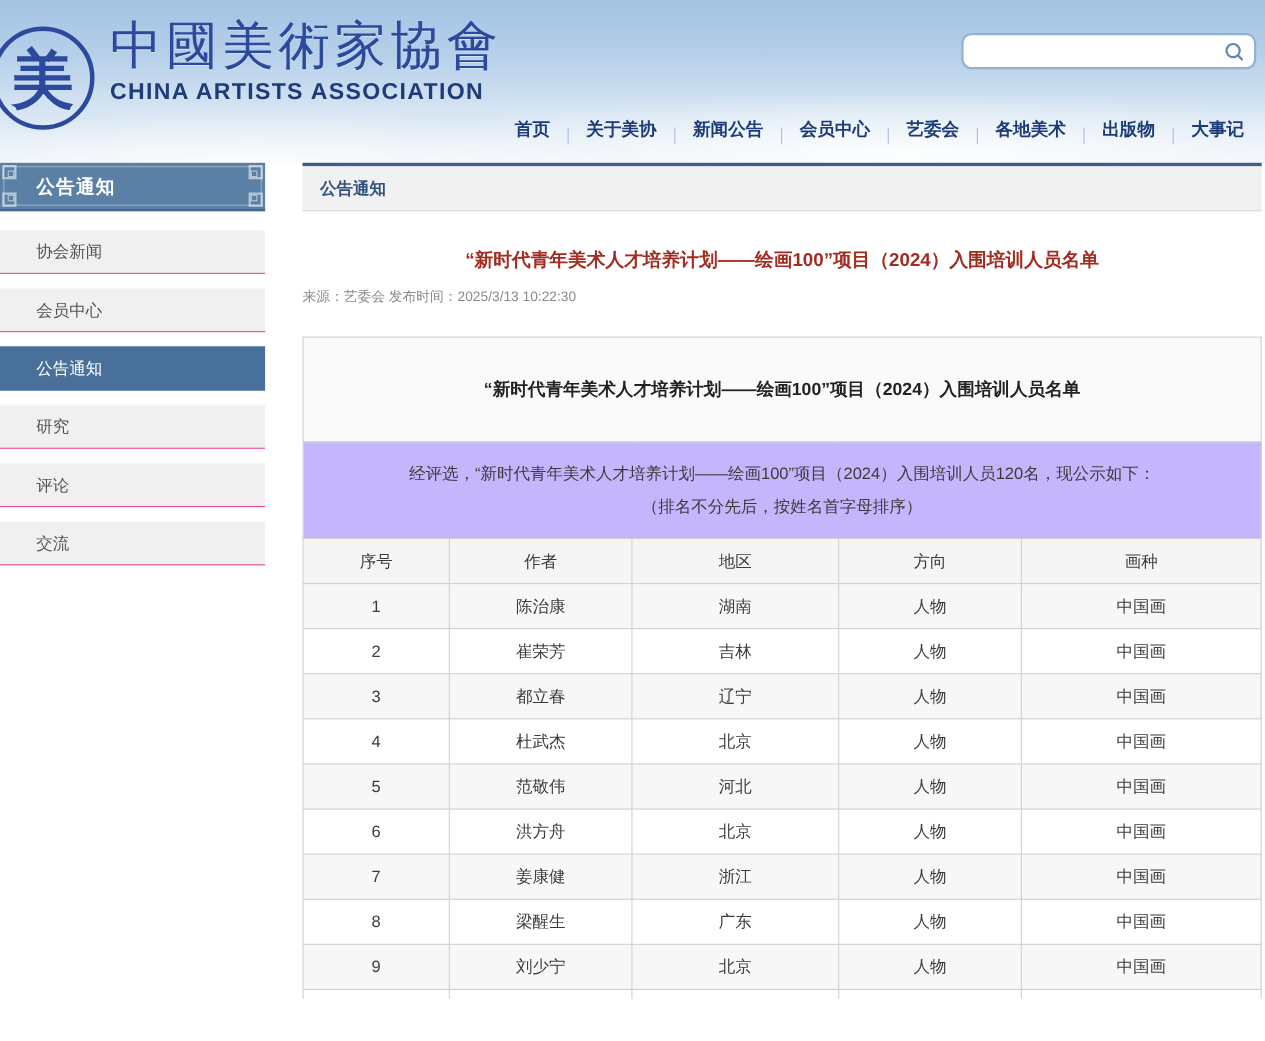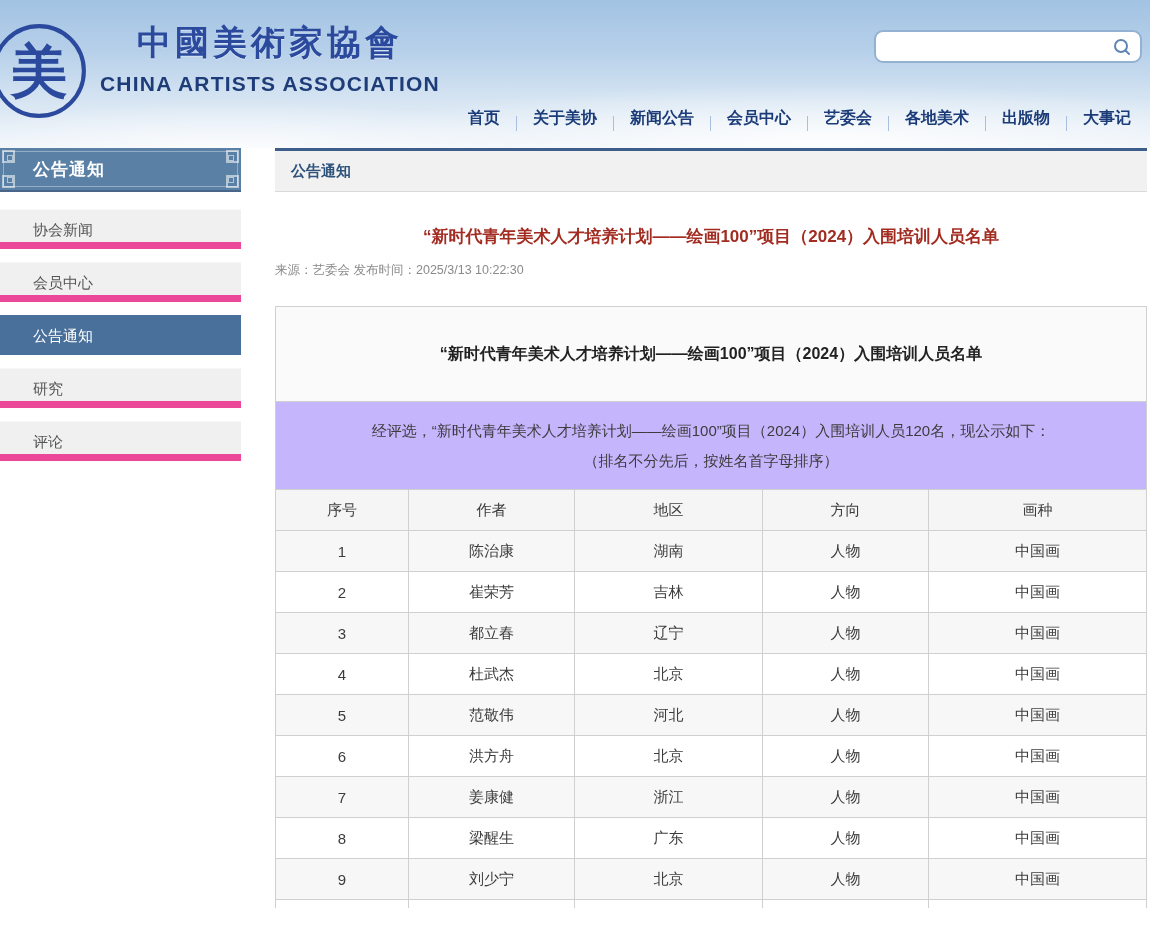--- a/index.html
+++ b/index.html
@@ -19,9 +19,9 @@
   .logo{ position:absolute; left:-12px; top:14px; display:flex; align-items:flex-start; cursor:pointer; }
   .seal{ width:102px; height:102px; margin-top:6px; }
   .logo-text{ margin-left:10px; }
-  .logo-cn{ font-family:"DejaVu Serif","Liberation Serif",serif; font-weight:bold;
-    font-size:34px; line-height:56px; color:#2b4a9e; letter-spacing:4px; white-space:nowrap;
-    text-shadow:0 1px 0 rgba(255,255,255,.4);text-align:center; }
+  .logo-cn{ font-family:"DejaVu Serif","Liberation Serif",serif; font-weight:normal;
+    font-size:47px; line-height:56px; color:#2b4a9e; letter-spacing:4px; white-space:nowrap;
+    text-shadow:0 1px 0 rgba(255,255,255,.4); }
   .logo-en{ font-size:21px; font-weight:bold; color:#1e3c78; letter-spacing:1.2px; margin-top:2px; }
 
   .searchbox{ position:absolute; right:8px; top:30px; width:268px; height:33px;

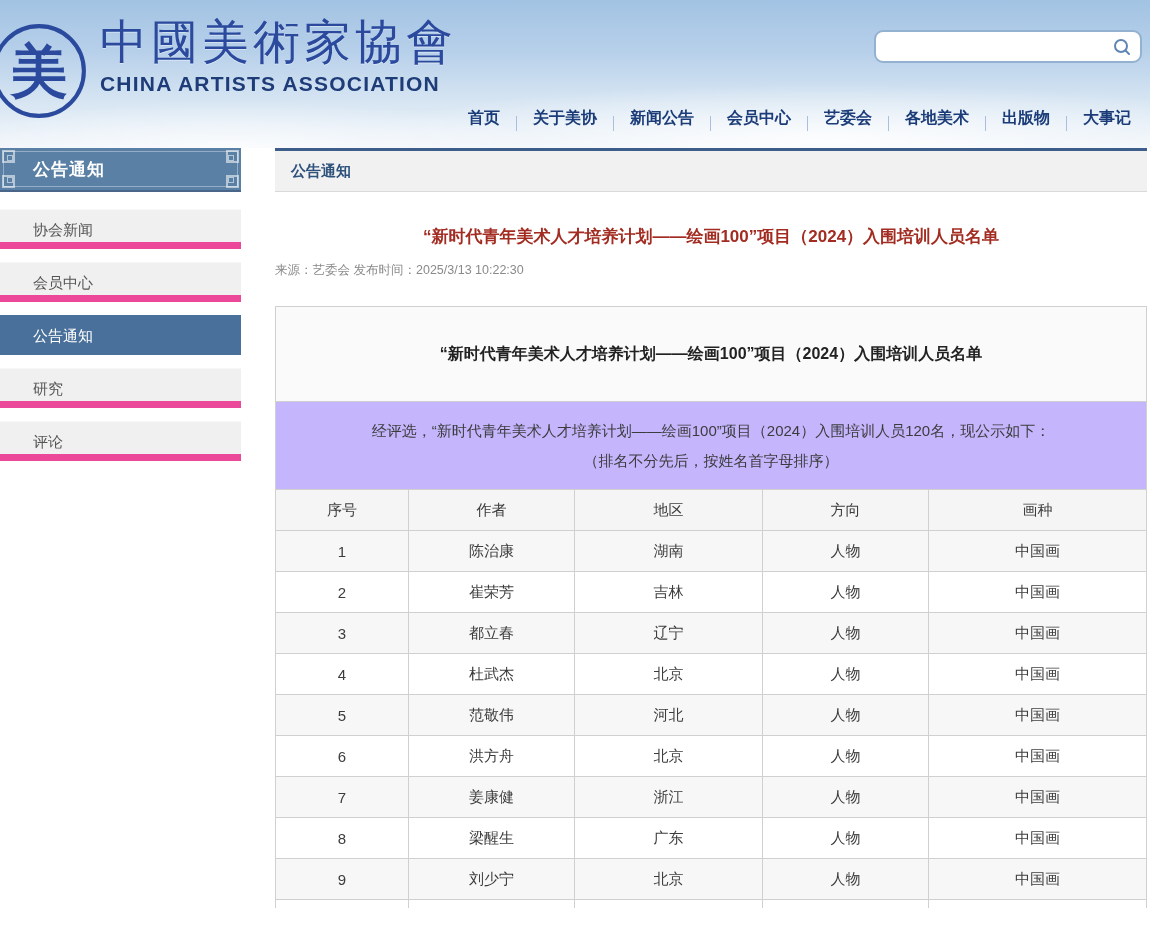--- a/index.html
+++ b/index.html
@@ -56,7 +56,7 @@
   .sidebar-list{ list-style:none; margin-top:17px; }
   .sidebar-item{ height:40px; line-height:40px; background:#f0f0f0; color:#555;
     font-size:15px; padding-left:33px; margin-bottom:13px; cursor:pointer;
-    border-top:1px solid #f7f7f7; border-bottom:7px solid #ec4899; }
+    border-top:1px solid #f7f7f7; border-bottom:1px solid #ec4899; }
   .sidebar-item.active{ background:#49709a; color:#fff; border-color:#49709a; }
 
   

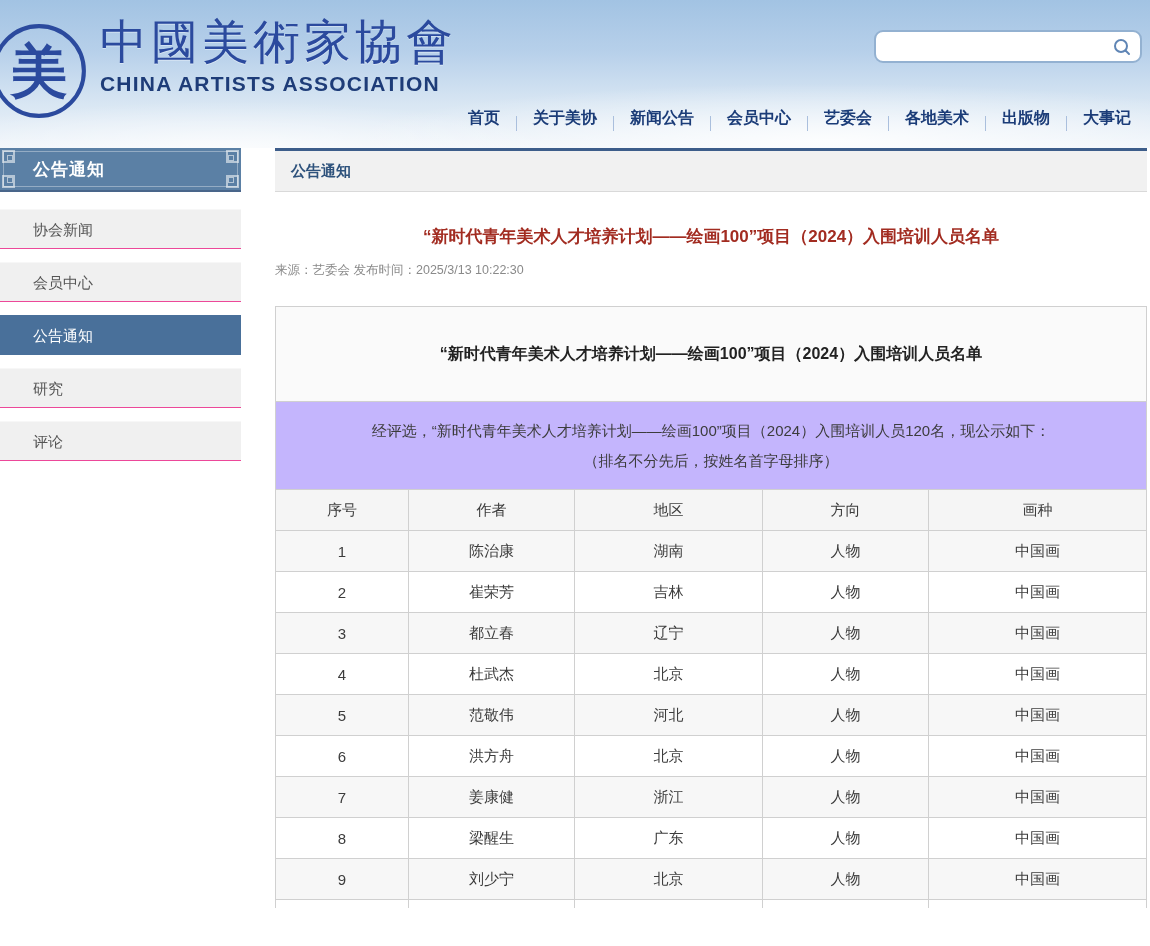--- a/index.html
+++ b/index.html
@@ -146,6 +146,7 @@
         <li class="sidebar-item active">公告通知</li>
         <li class="sidebar-item">研究</li>
         <li class="sidebar-item">评论</li>
+        <li class="sidebar-item">交流</li>
       </ul>
   </aside>
 

